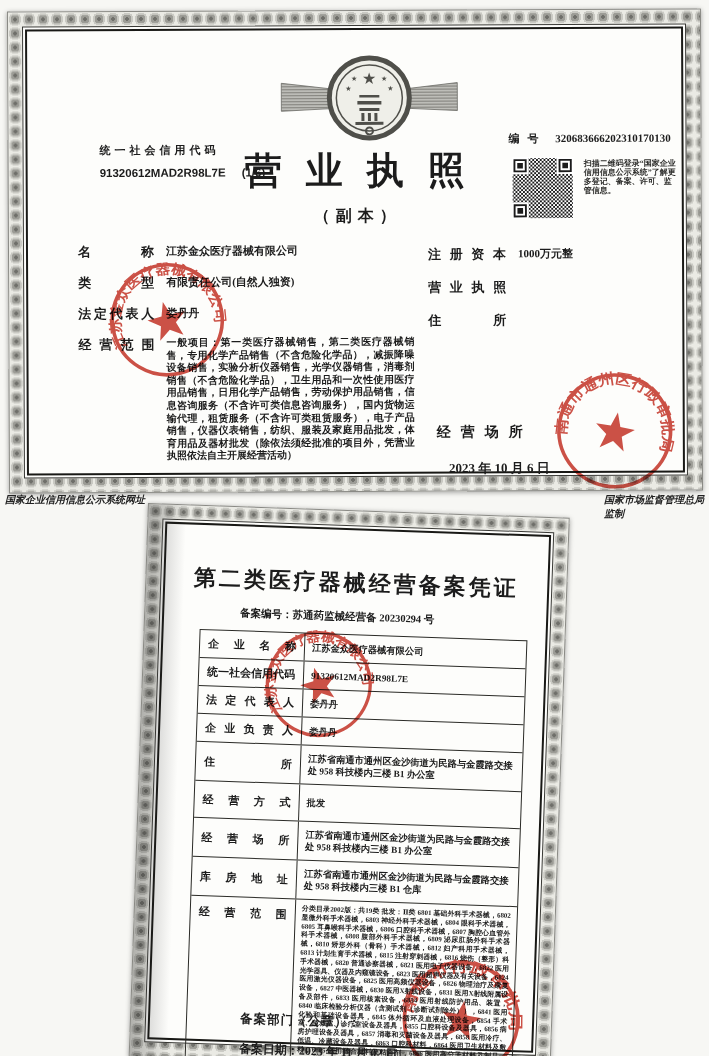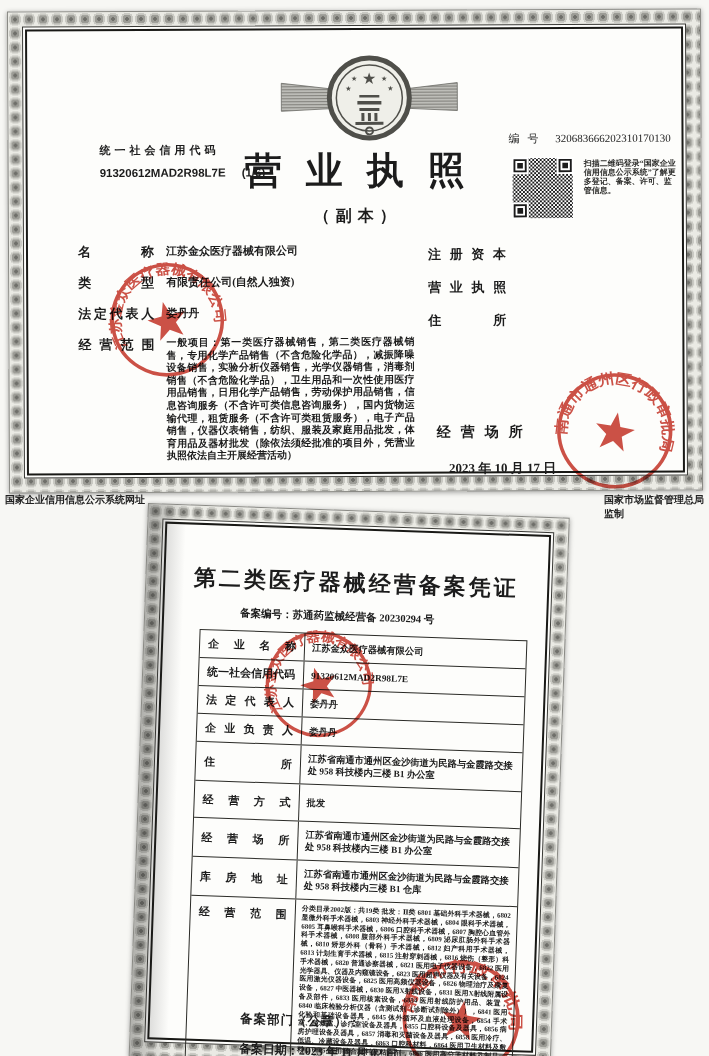--- a/index.html
+++ b/index.html
@@ -22,7 +22,7 @@
   .title-block{position:absolute;left:0;right:0;top:100px;text-align:center;}
   .lic-title{font-size:37px;font-weight:900;letter-spacing:24px;text-indent:24px;}
   .lic-sub{margin-top:10px;font-size:16px;font-weight:700;letter-spacing:6px;text-indent:6px;}
-  .serial-block{position:absolute;left:465px;top:86px;font-size:11px;font-weight:normal;white-space:nowrap;}
+  .serial-block{position:absolute;left:465px;top:86px;font-size:11px;font-weight:bold;white-space:nowrap;}
   .serial-label{letter-spacing:8px;margin-right:6px;}
   .qr{position:absolute;left:468px;top:112px;width:62px;height:62px;}
   .qr-note{position:absolute;left:540px;top:114px;width:95px;font-size:8px;line-height:9px;font-weight:600;color:#2c2c2a;}

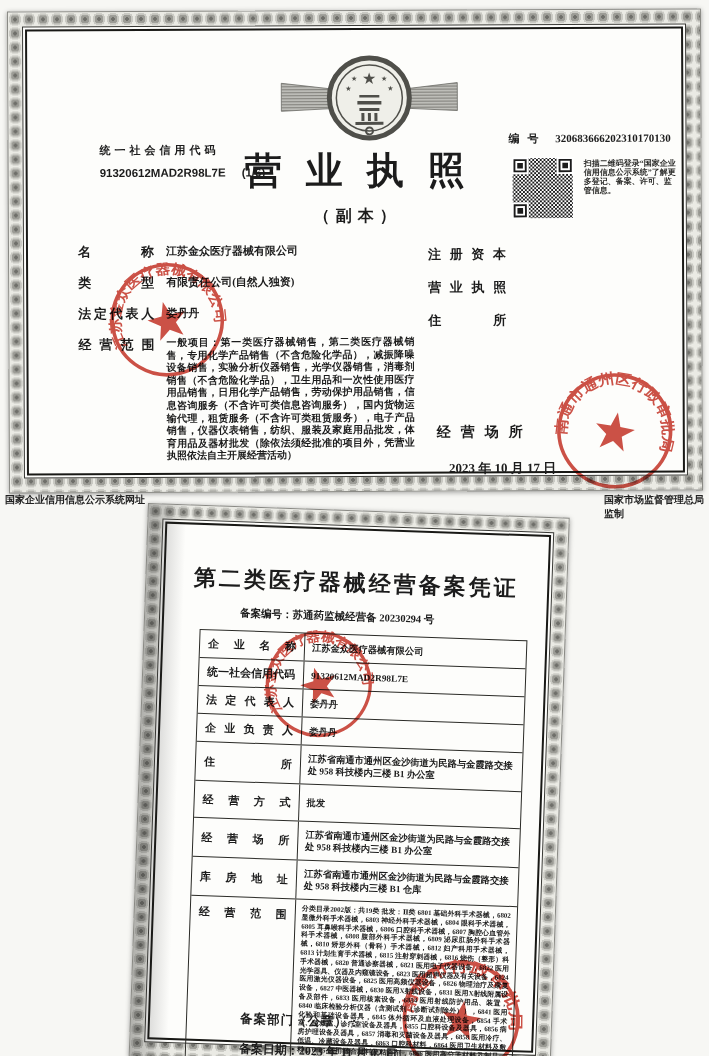--- a/index.html
+++ b/index.html
@@ -172,6 +172,7 @@
         <div class="fields fields-right">
           <div class="frow">
             <div class="flabel">注册资本</div>
+            <div class="fvalue">1000万元整</div>
           </div>
           <div class="frow">
             <div class="flabel">营业执照</div>

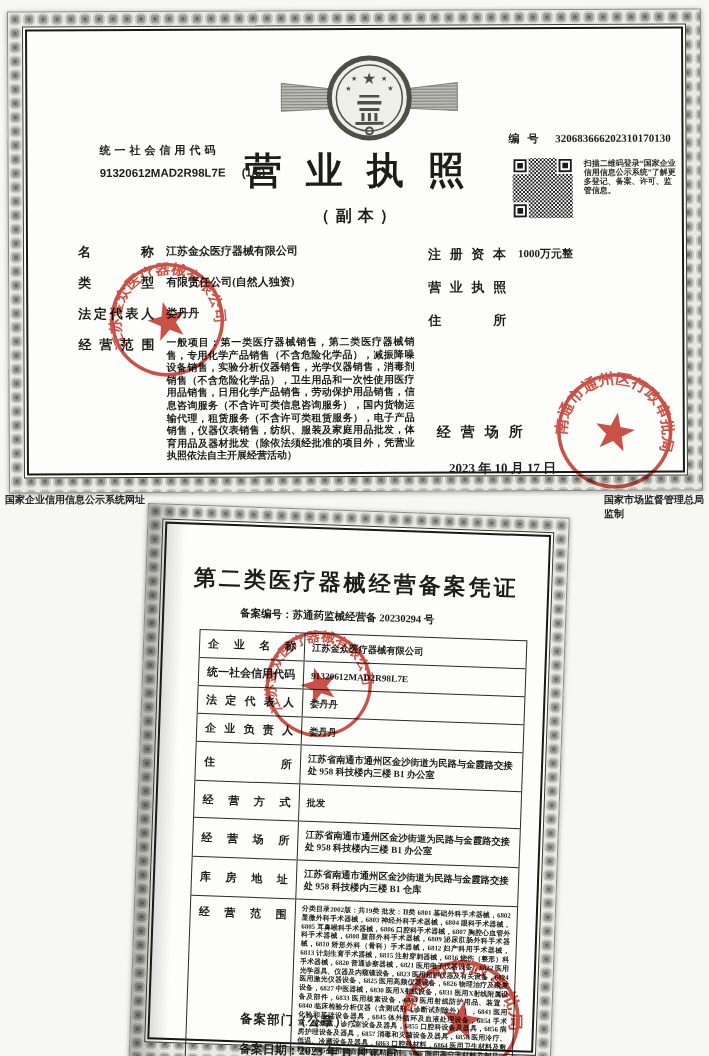--- a/index.html
+++ b/index.html
@@ -183,7 +183,7 @@
         </div>
 
         <div class="registrar">经营场所</div>
-        <div class="issue-date">2023 年 10 月 17 日</div>
+        <div class="issue-date">2023 年 10 月 6 日</div>
 
         <div class="seal seal-co1">
           <svg viewBox="0 0 120 120">

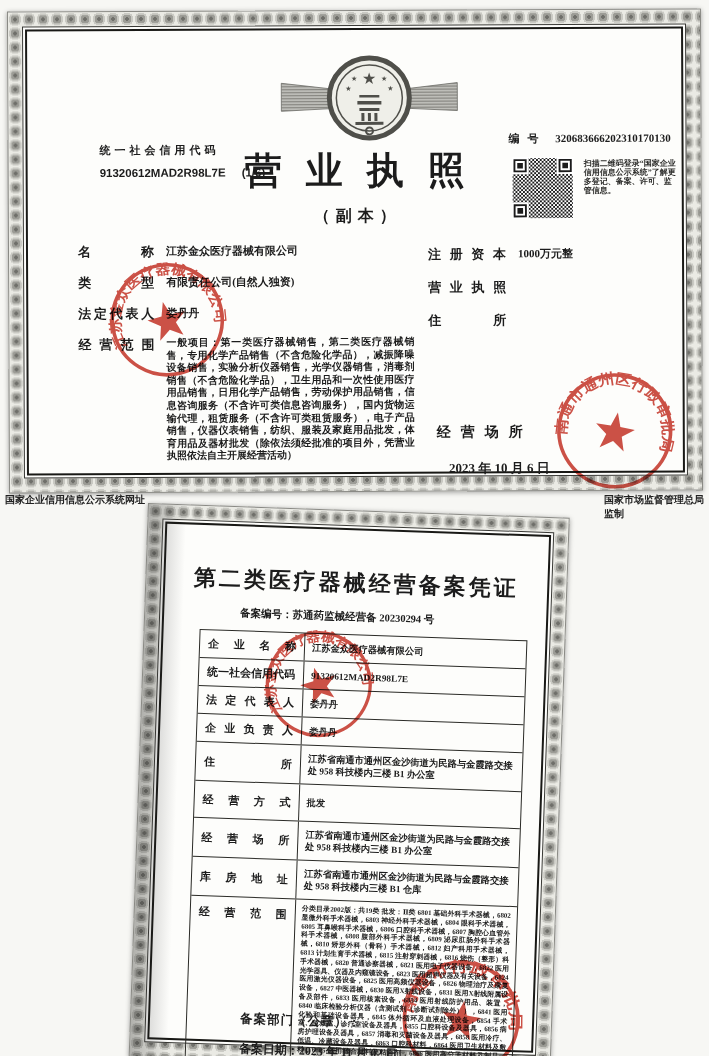--- a/index.html
+++ b/index.html
@@ -38,7 +38,7 @@
   .scope-value{font-size:10px;line-height:12.6px;text-align:justify;}
   .registrar{position:absolute;left:392px;top:378px;font-size:14px;font-weight:bold;letter-spacing:10px;}
   .issue-date{position:absolute;left:404px;top:414px;font-size:13px;font-weight:600;}
-  .footer-note{position:absolute;top:493px;font-size:10px;font-weight:bold;color:#222;}
+  .footer-note{position:absolute;top:493px;font-size:10px;font-weight:bold;color:#222;font-style:italic;}
   .footer-left{left:5px;}
   .footer-right{left:572px;margin-left:32px;}
   

